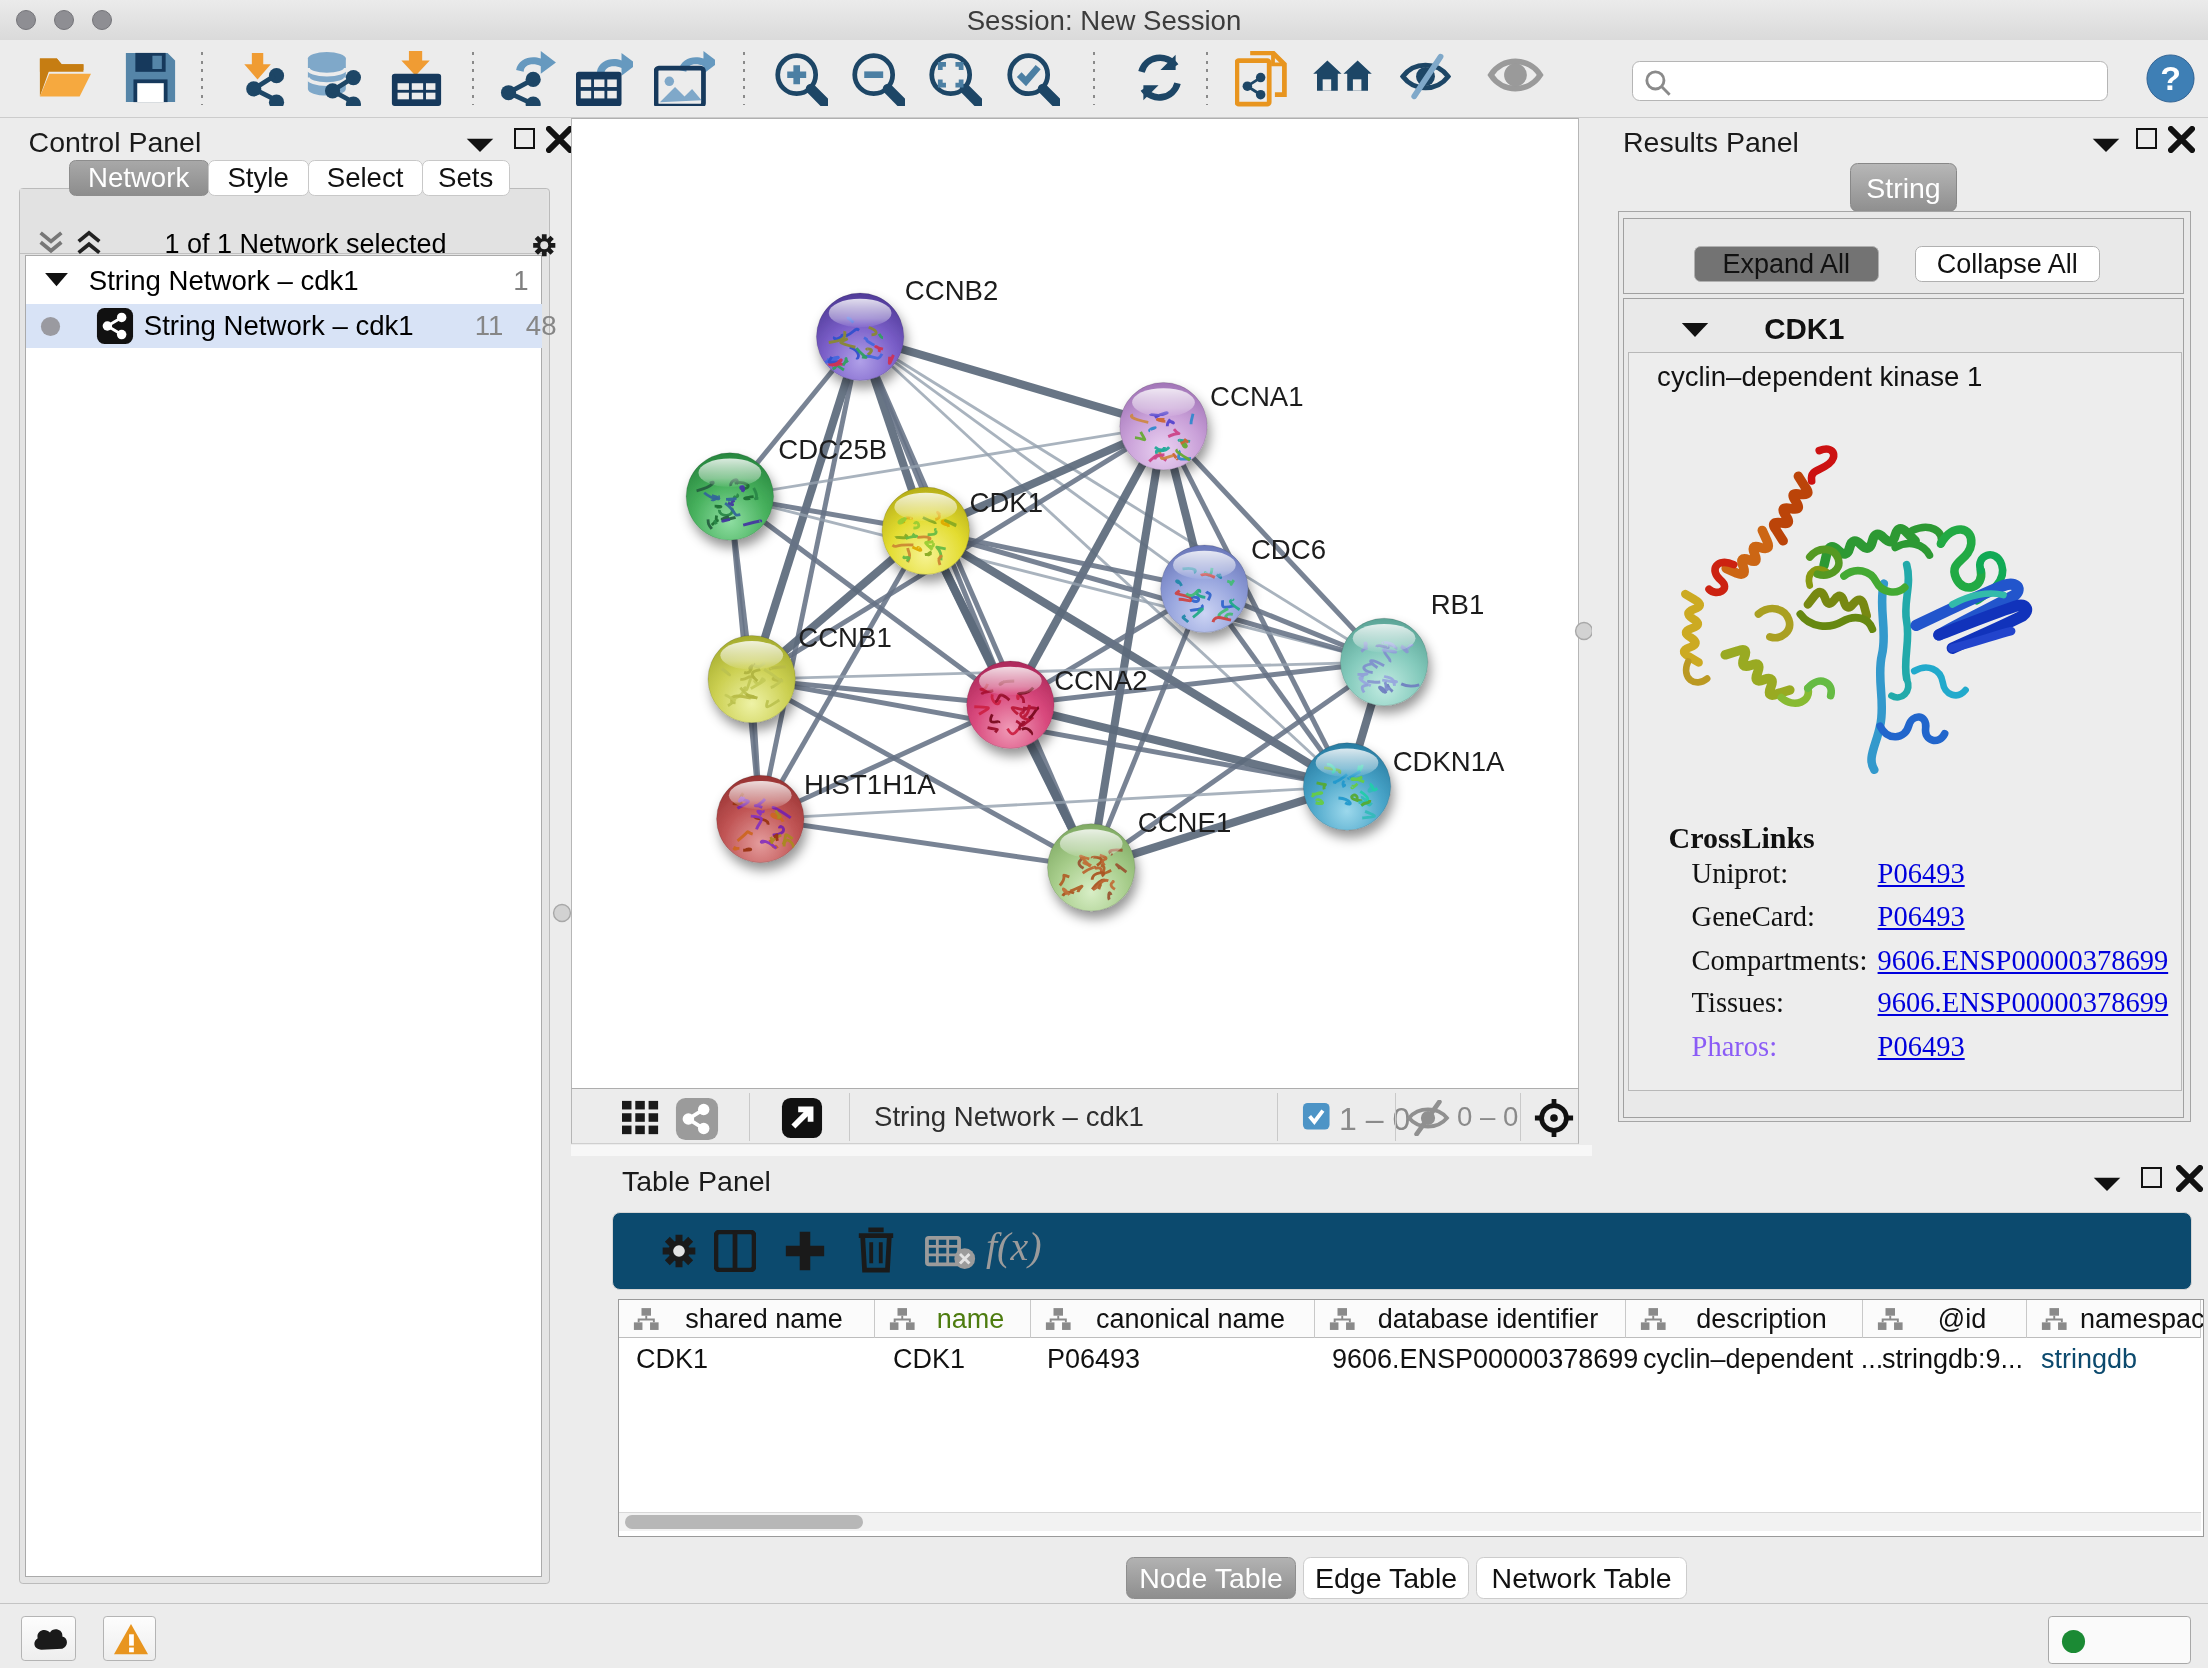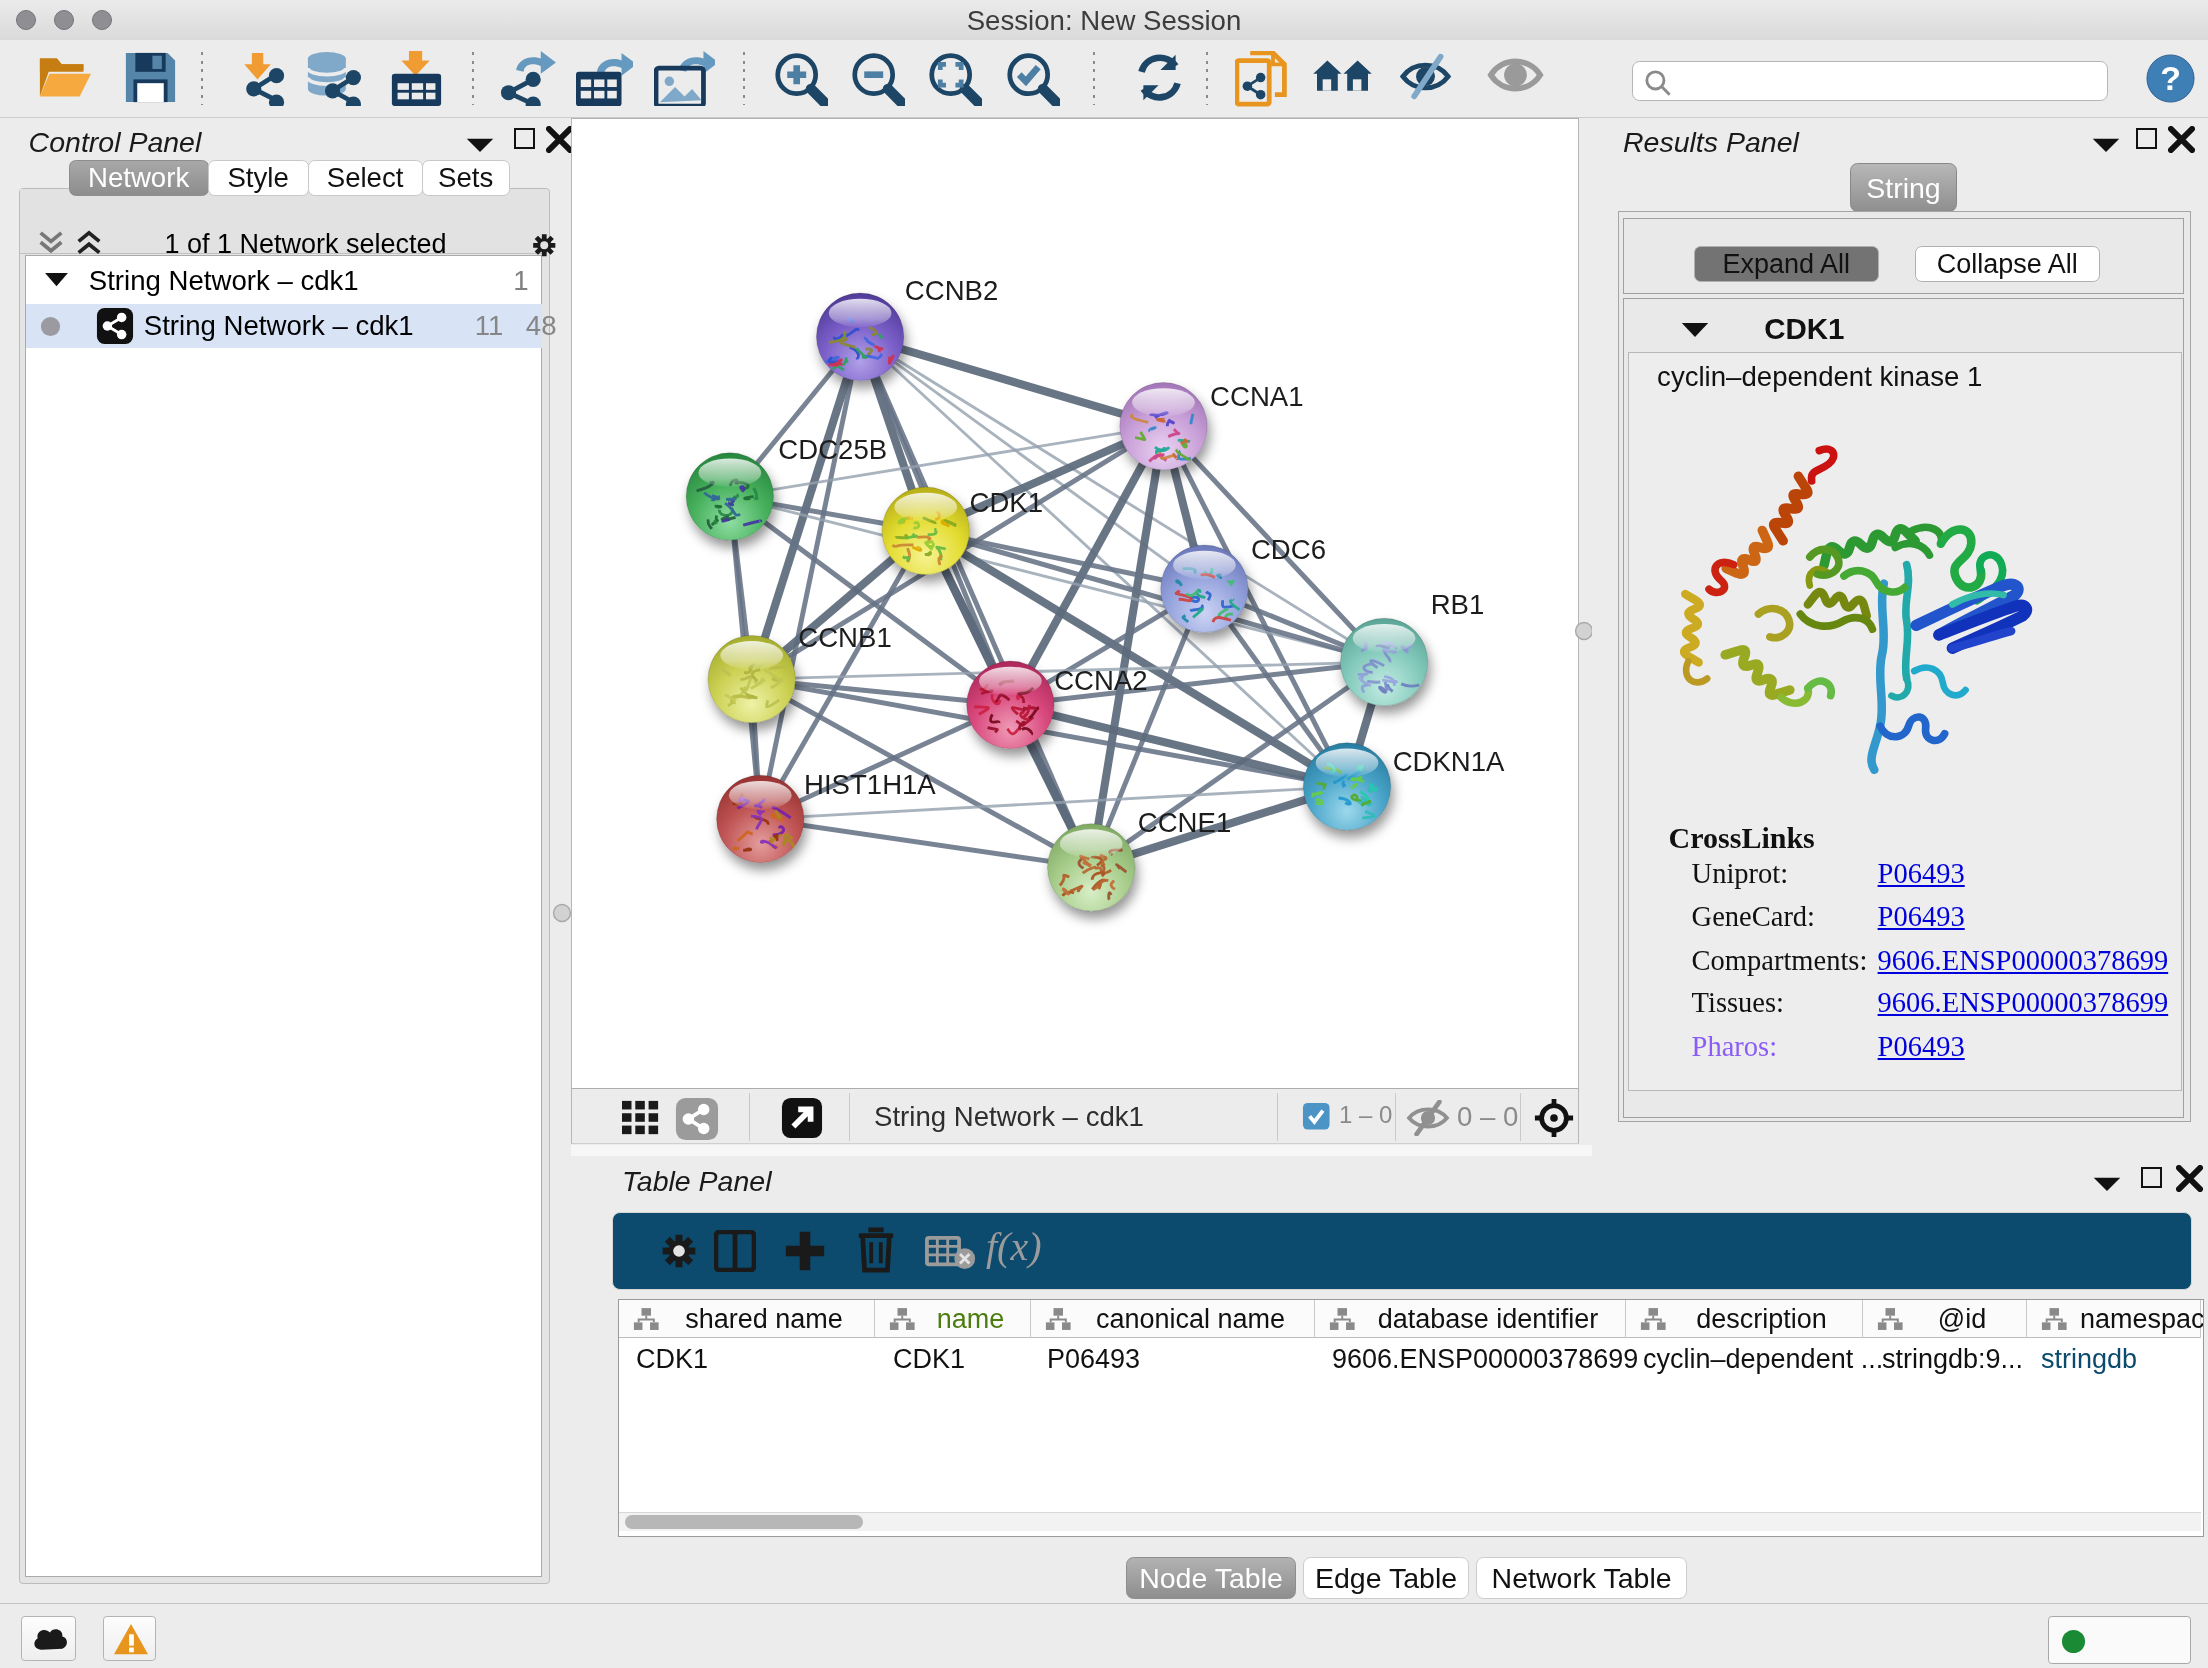--- a/index.html
+++ b/index.html
@@ -22,7 +22,7 @@
 .searchbox { position:absolute; left:1632px; top:21px; width:476px; height:40px;
   background:#ffffff; border:1.9px solid #b5b5b5; border-radius:7.6px; }
 
-.paneltitle { font-size:28.5px; color:#1a1a1a;font-style:italic; }
+.paneltitle { font-size:28.5px; color:#1a1a1a; }
 
 .cp { position:absolute; left:7.6px; top:118px; width:552px; height:1484px; background:#ececec; }
 .tabrow { position:absolute; top:45px; left:59px; height:36px; z-index:3; }

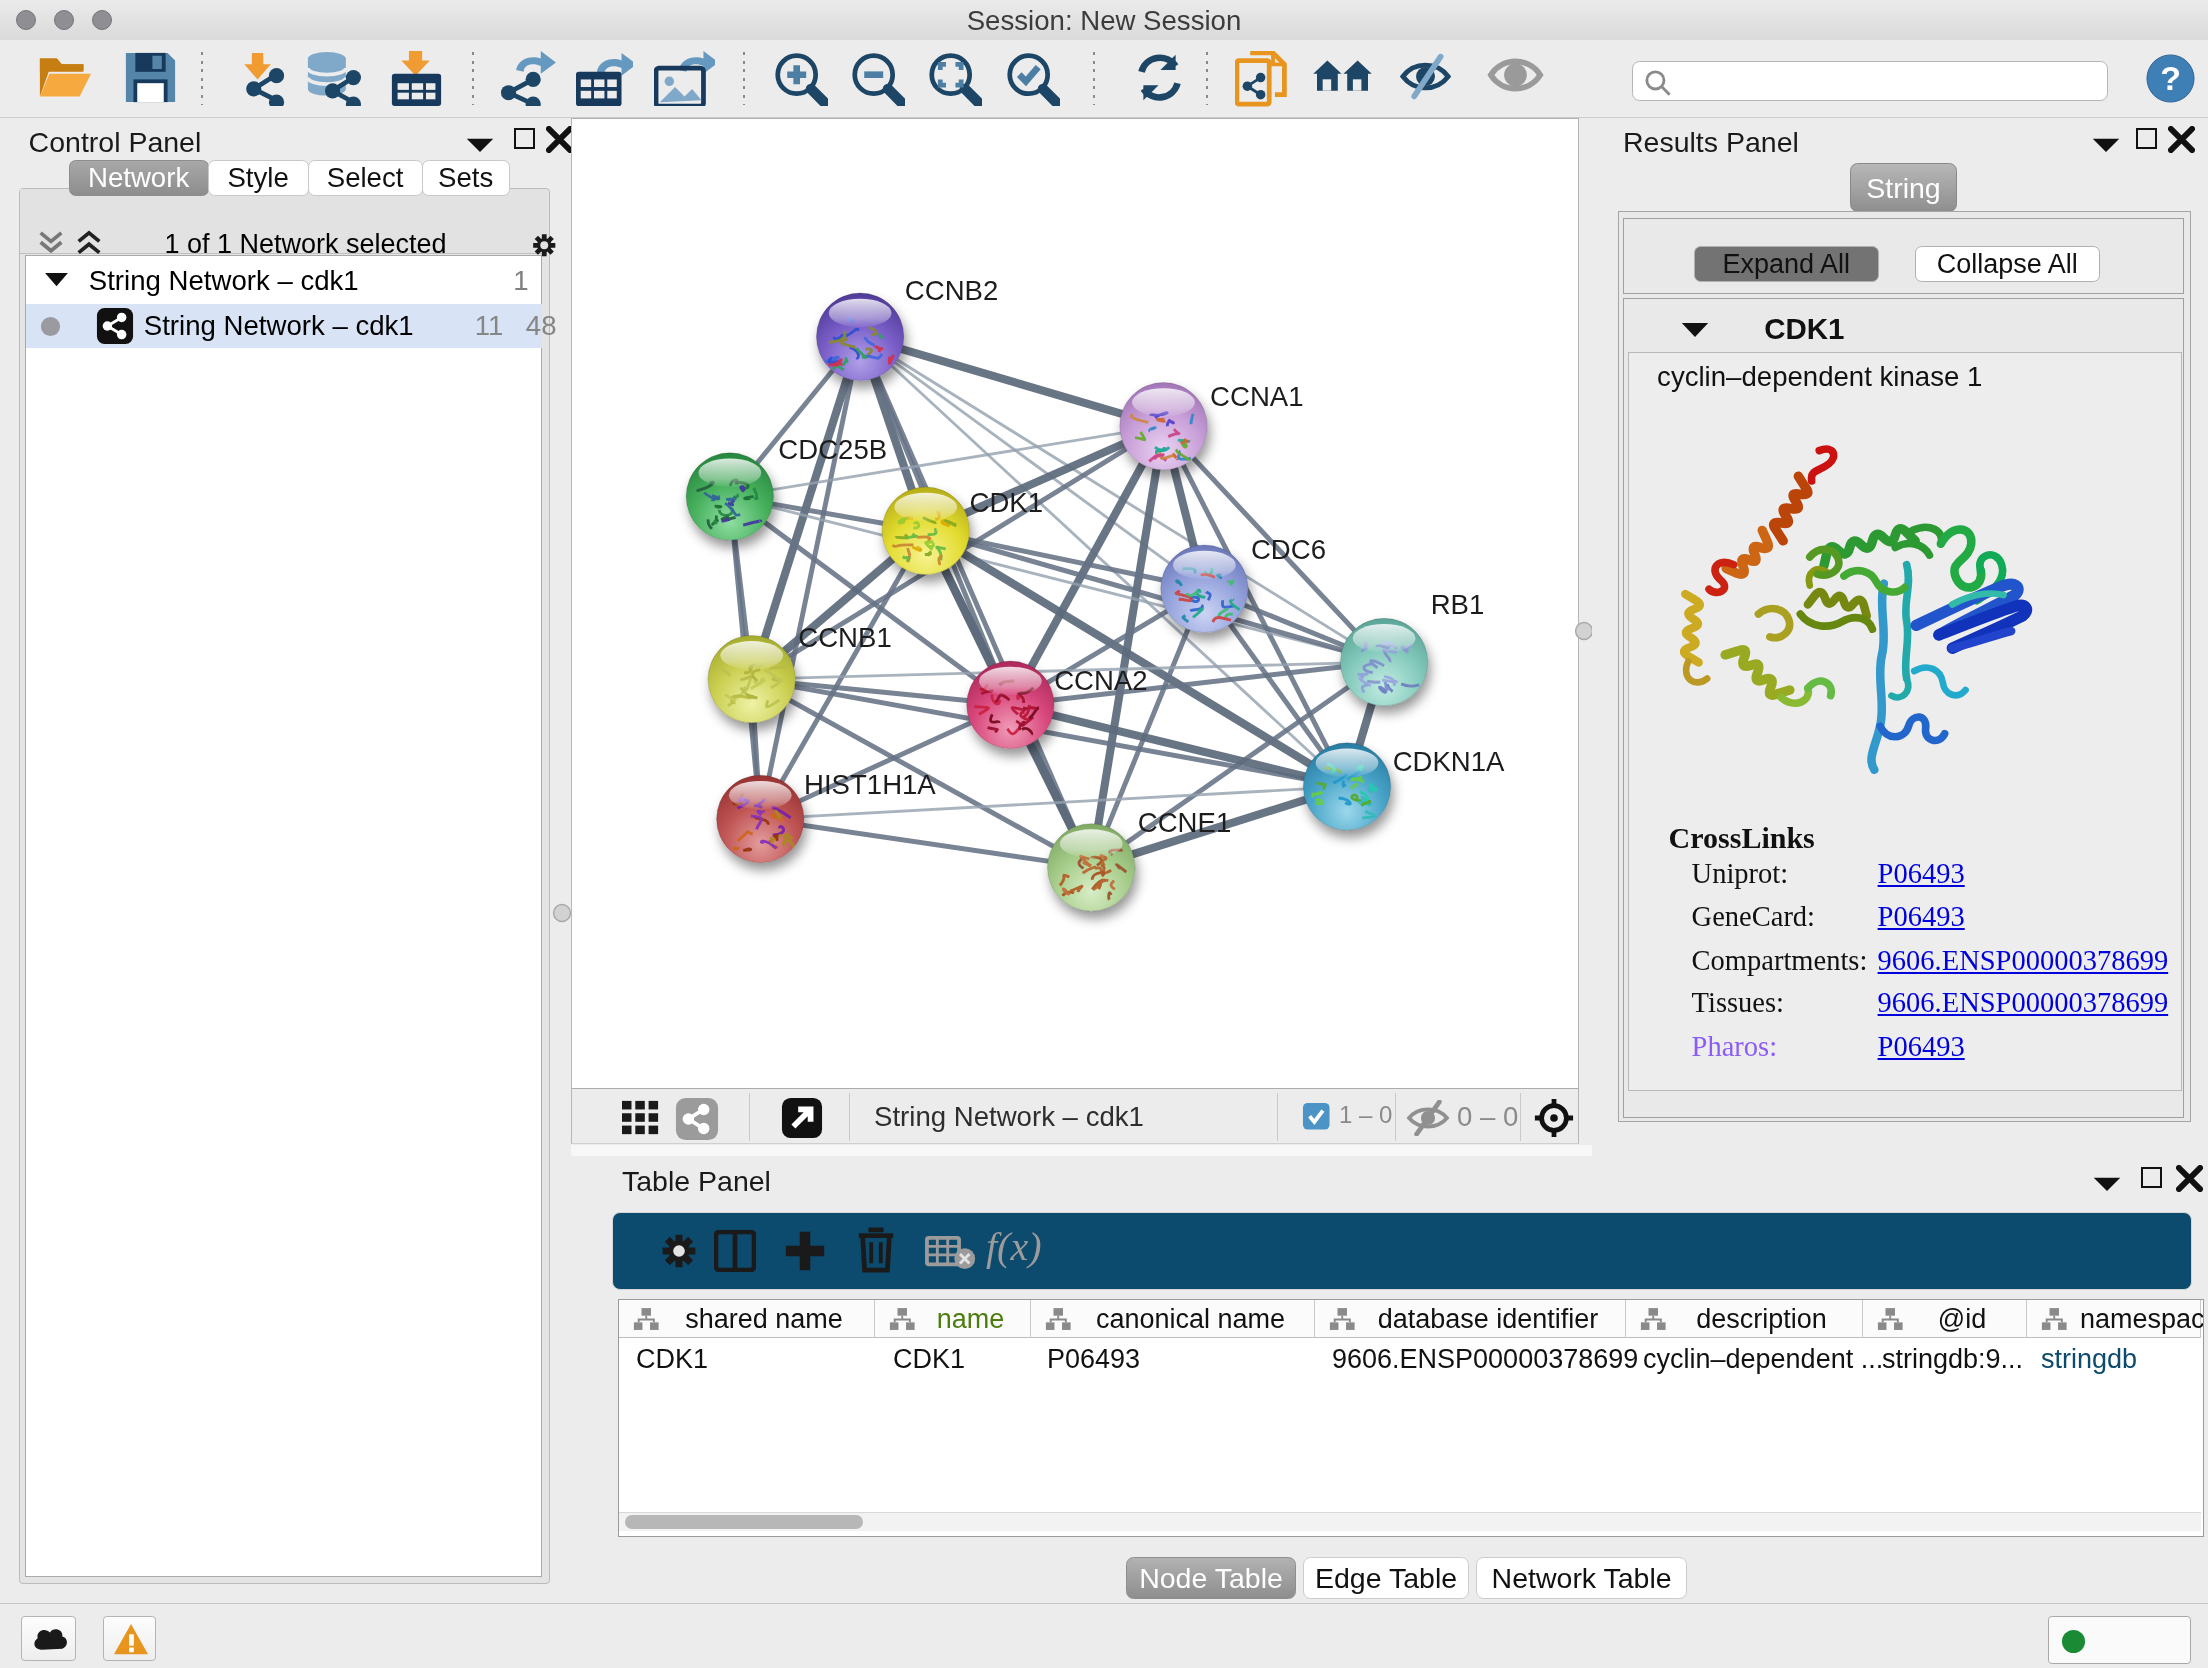--- a/index.html
+++ b/index.html
@@ -784,7 +784,7 @@
     <rect x="1" y="1" width="28" height="28" rx="5" fill="#4d94c6"></rect>
     <path d="M8 15 L13 21 L22 9" stroke="#fff" stroke-width="4" fill="none"></path>
   </svg>
-  <div style="position:absolute;left:767px;top:12.4px;font-size:24px;color:#8a8a8a;">1 – 0</div>
+  <div style="position:absolute;left:767px;top:12.4px;font-size:32px;color:#8a8a8a;">1 – 0</div>
   <div class="cvtbdiv" style="left:705px;"></div>
   <div class="cvtbdiv" style="left:823px;"></div>
   <svg style="position:absolute;left:833px;top:11.4px;" width="46" height="36" viewBox="0 0 48 38">

